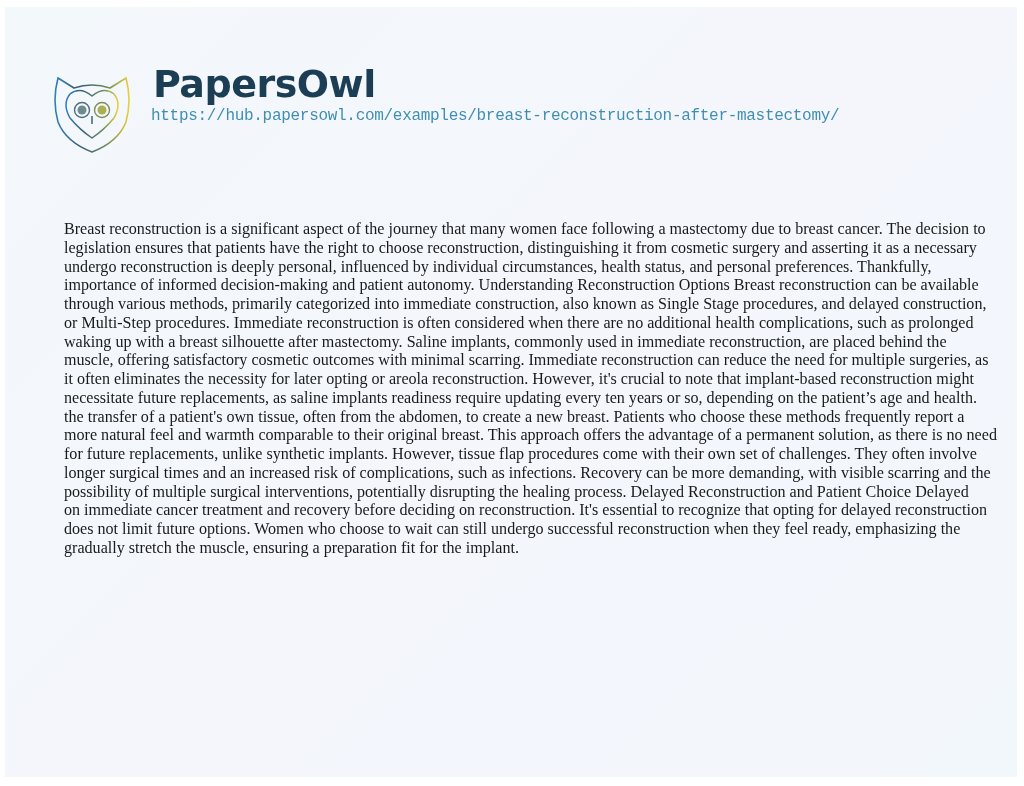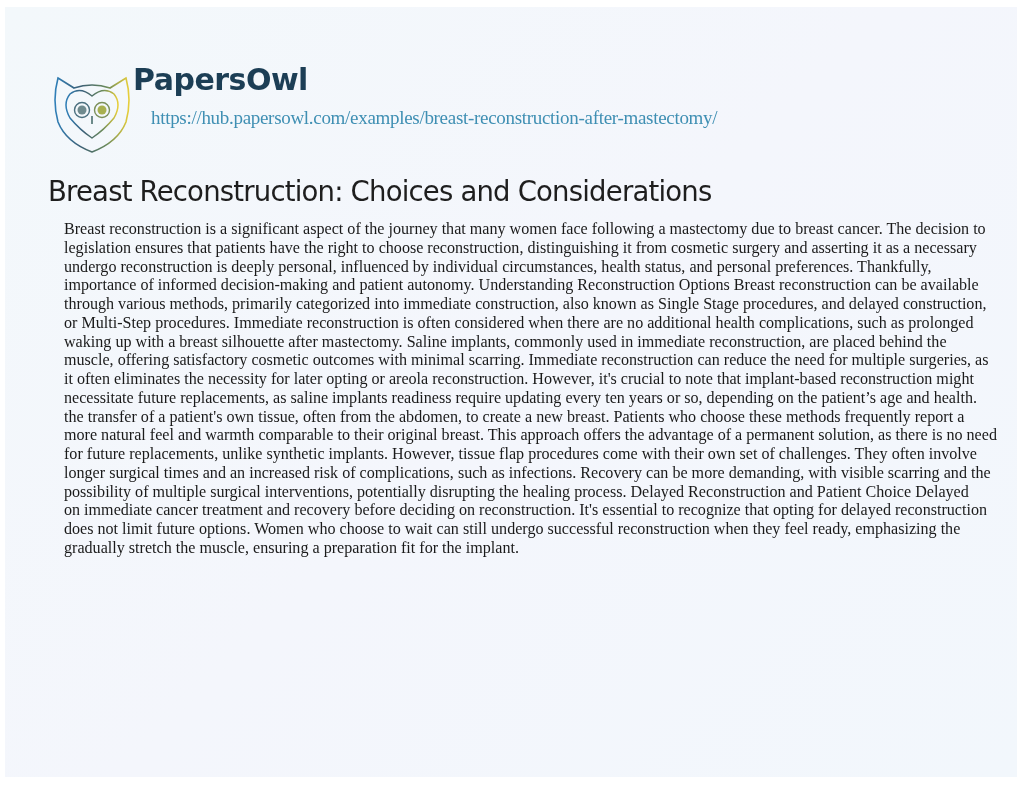--- a/index.html
+++ b/index.html
@@ -34,11 +34,11 @@
     }
     .brand-name {
       position: absolute;
-      left: 128px;
+      left: 148px;
       top: 58px;
       font-family: "DejaVu Sans", sans-serif;
       font-weight: bold;
-      font-size: 30px;
+      font-size: 38px;
       letter-spacing: -0.5px;
       color: #1c3e55;
       line-height: 1;

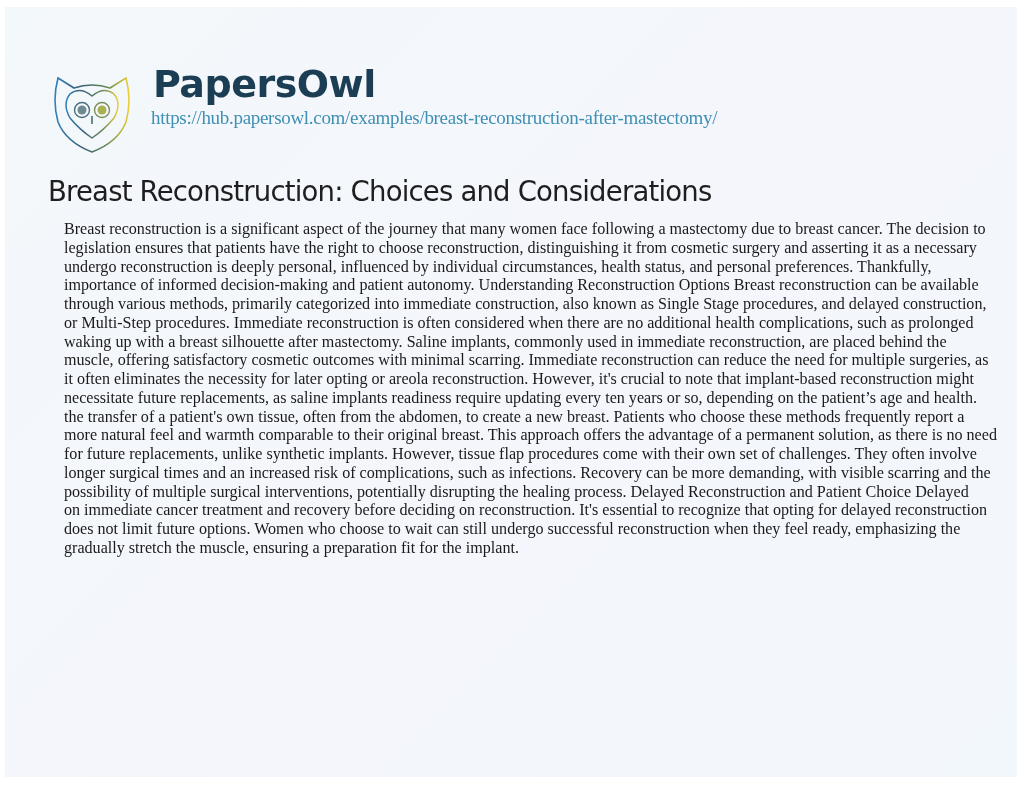--- a/index.html
+++ b/index.html
@@ -47,8 +47,8 @@
       position: absolute;
       left: 146px;
       top: 100px;
-      font-family: Liberation Serif, serif;
-      font-size: 19px;
+      font-family: Liberation Mono, monospace;
+      font-size: 16px;
       color: #3f8fb3;
       letter-spacing: -0.3px;
       text-decoration: none;

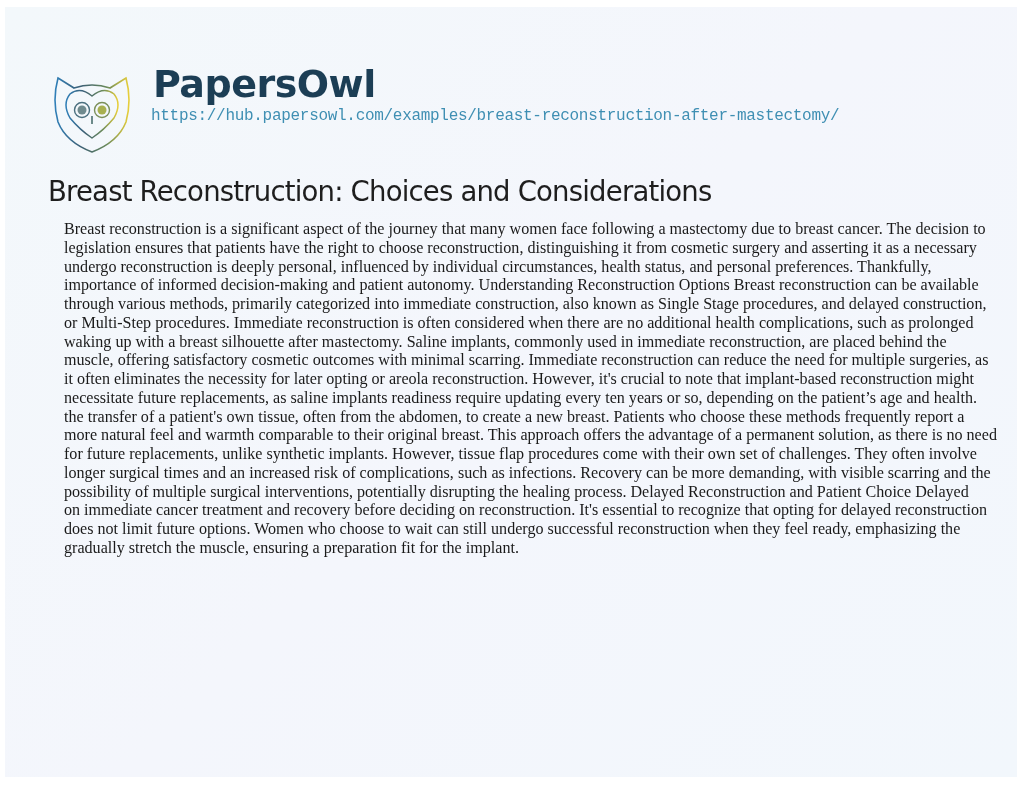--- a/index.html
+++ b/index.html
@@ -116,7 +116,6 @@
     <a class="source-url">https://hub.papersowl.com/examples/breast-reconstruction-after-mastectomy/</a>
   </div>
 
-  <h1 class="title">Breast Reconstruction: Choices and Considerations</h1>
 
   <div class="body-text">
     <span class="line">Breast reconstruction is a significant aspect of the journey that many women face following a mastectomy due to breast cancer. The decision to</span>

